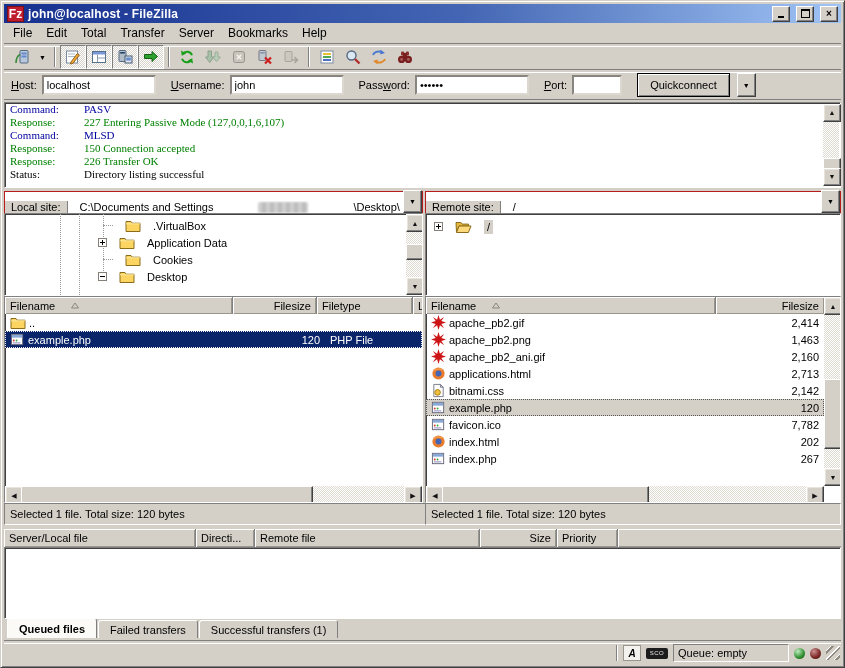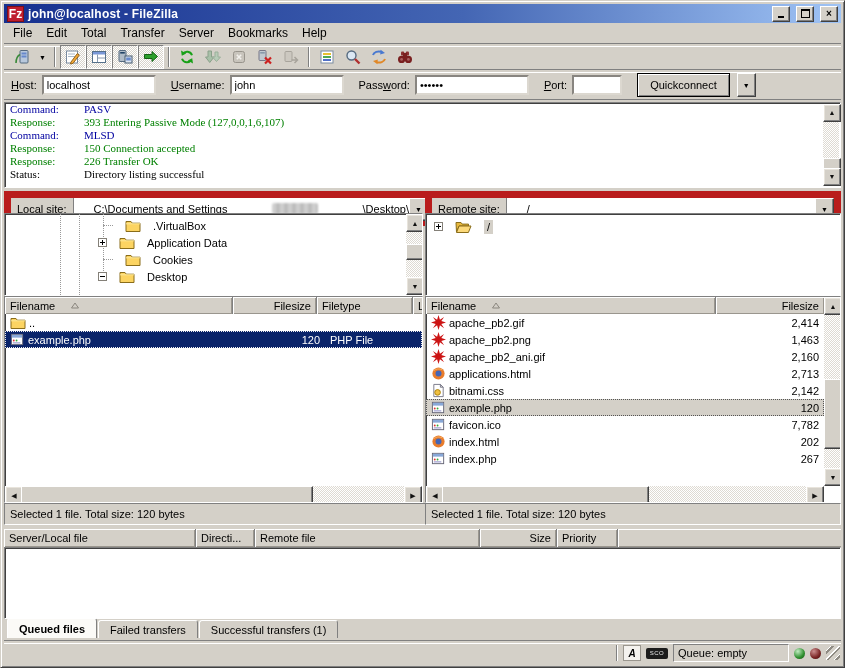--- a/index.html
+++ b/index.html
@@ -273,7 +273,7 @@
       </div>
     <div class="logline resp">
         <span class="loglabel">Response:</span>
-        <span>393 Entering Passive Mode (127,0,0,1,6,107)</span>
+        <span>227 Entering Passive Mode (127,0,0,1,6,107)</span>
       </div>
     <div class="logline cmd">
         <span class="loglabel">Command:</span>

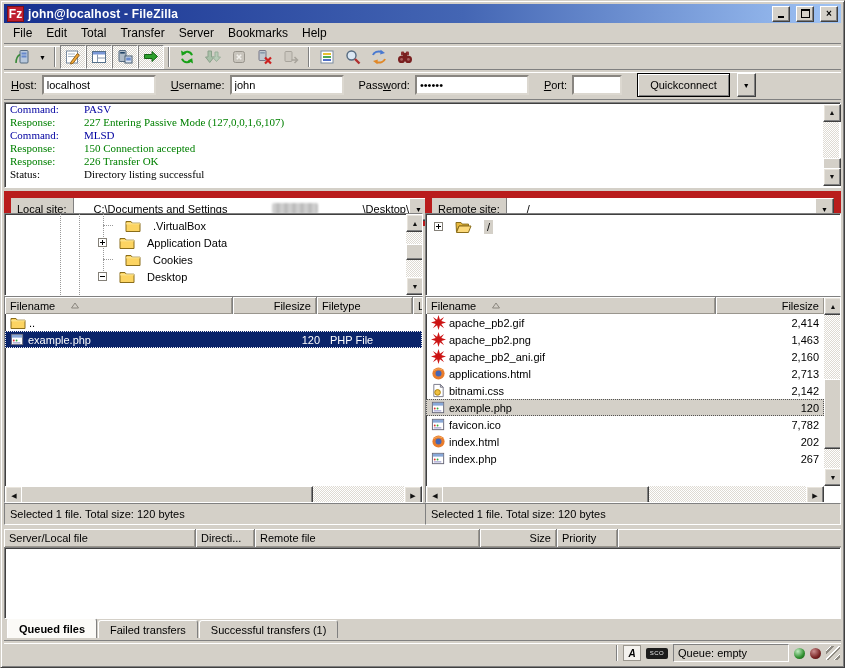--- a/index.html
+++ b/index.html
@@ -55,7 +55,7 @@
     box-shadow:inset -1px -1px 0 #808080;}
   
   .pane-l{left:3px;width:417px;} .pane-r{left:424px;right:3px;}
-  .siterow{position:absolute;top:190px;height:21px;display:flex;border:7px solid #b91c1c;background:#fff;}
+  .siterow{position:absolute;top:190px;height:21px;display:flex;border:1px solid #b91c1c;background:#fff;align-items:flex-end;}
   .sitelabel{background:#d4d0c8;display:flex;align-items:center;padding:0 6px;border-right:1px solid #808080;flex:none;}
   .combo{flex:1;display:flex;align-items:center;padding-left:20px;white-space:nowrap;overflow:hidden;gap:44px;}
   .combodd{flex:none;width:17px;height:100%;background:#d4d0c8;border:1px solid;border-color:#fff #404040 #404040 #fff;

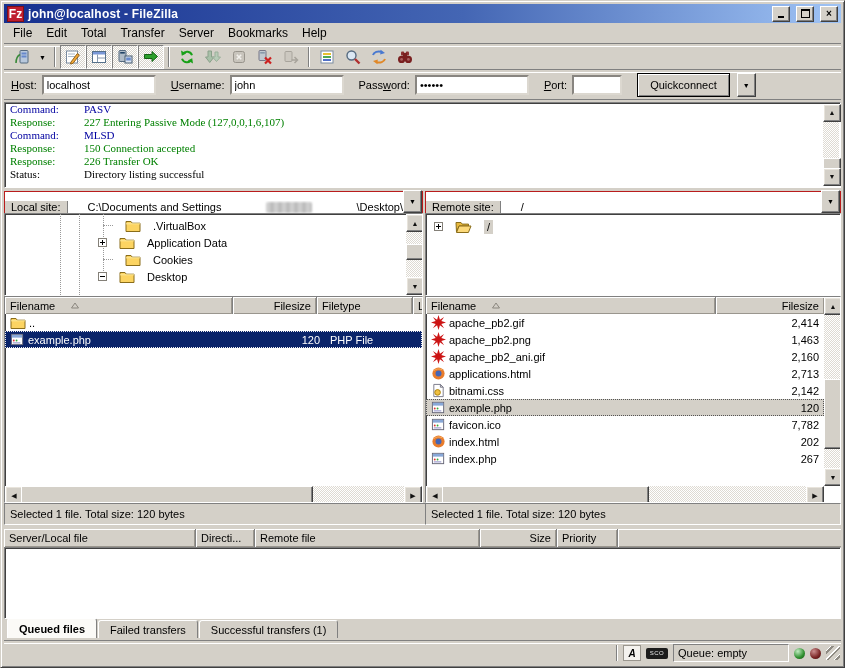--- a/index.html
+++ b/index.html
@@ -57,7 +57,7 @@
   .pane-l{left:3px;width:417px;} .pane-r{left:424px;right:3px;}
   .siterow{position:absolute;top:190px;height:21px;display:flex;border:1px solid #b91c1c;background:#fff;align-items:flex-end;}
   .sitelabel{background:#d4d0c8;display:flex;align-items:center;padding:0 6px;border-right:1px solid #808080;flex:none;}
-  .combo{flex:1;display:flex;align-items:center;padding-left:20px;white-space:nowrap;overflow:hidden;gap:44px;}
+  .combo{flex:1;display:flex;align-items:center;padding-left:12px;white-space:nowrap;overflow:hidden;gap:44px;}
   .combodd{flex:none;width:17px;height:100%;background:#d4d0c8;border:1px solid;border-color:#fff #404040 #404040 #fff;
     box-shadow:inset -1px -1px 0 #808080;display:flex;align-items:center;justify-content:center;font-size:7px;}
   .blurname{display:inline-block;width:50px;height:11px;margin:0 1px;border-radius:2px;

